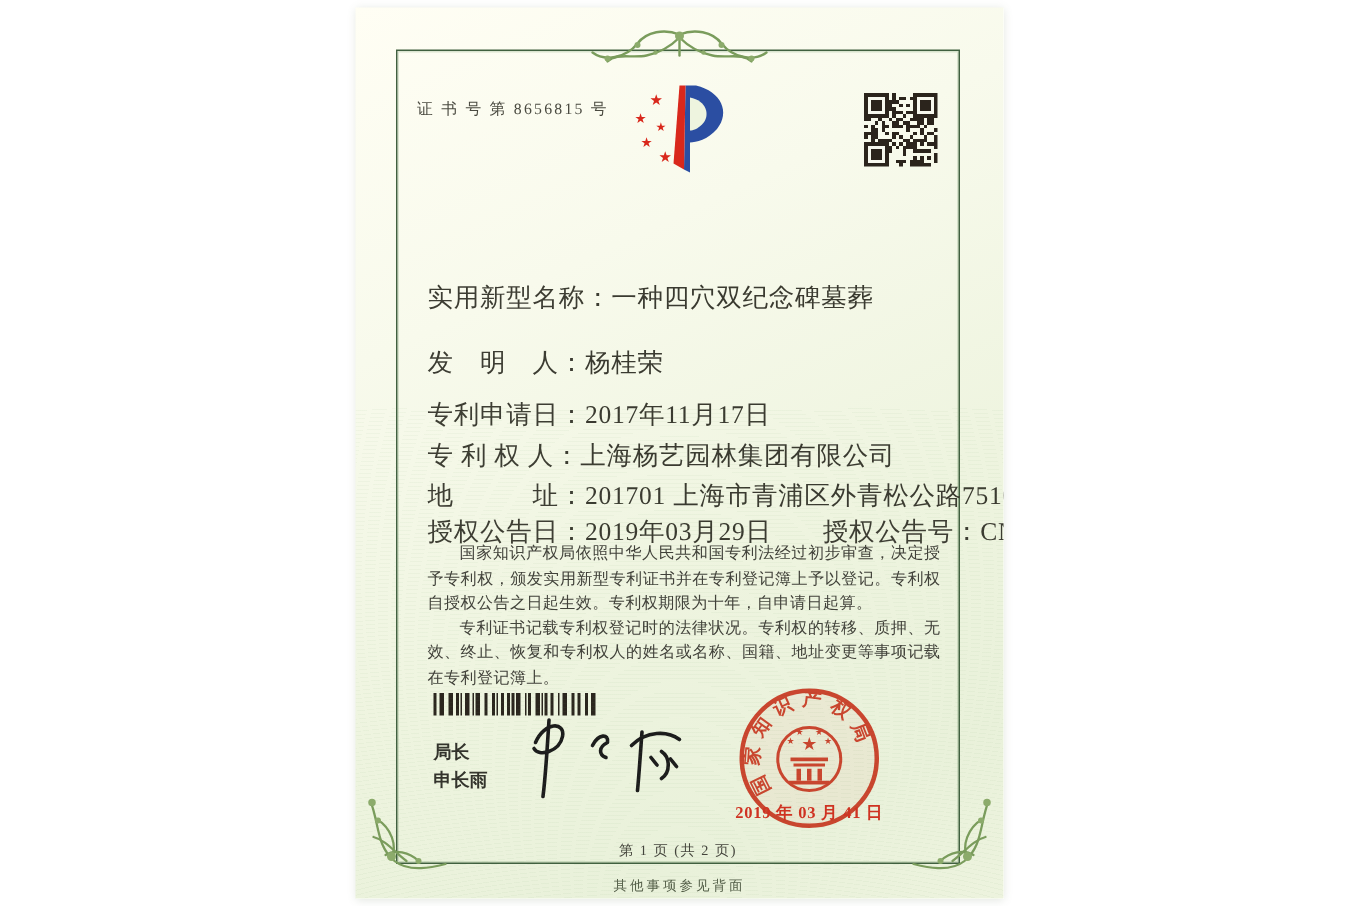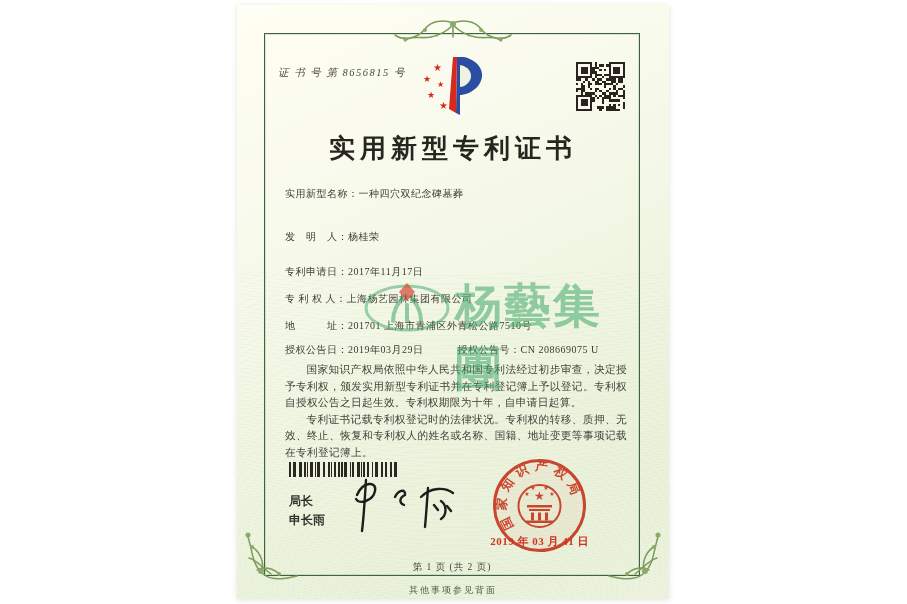--- a/index.html
+++ b/index.html
@@ -24,7 +24,7 @@
   .flourish.bl { left:6px; top:519px; }
   .flourish.br { right:6px; top:519px; transform:scaleX(-1); }
 
-  .cert-no { position:absolute; left:41px; top:61px; font-size:10.5px; letter-spacing:1.5px; color:#4a4a40;font-style:italic; }
+  .cert-no { position:absolute; left:41px; top:61px; font-size:10.5px; letter-spacing:1.5px; color:#4a4a40; }
 
   
   .logo { position:absolute; left:178px; top:48px; width:80px; height:70px; }

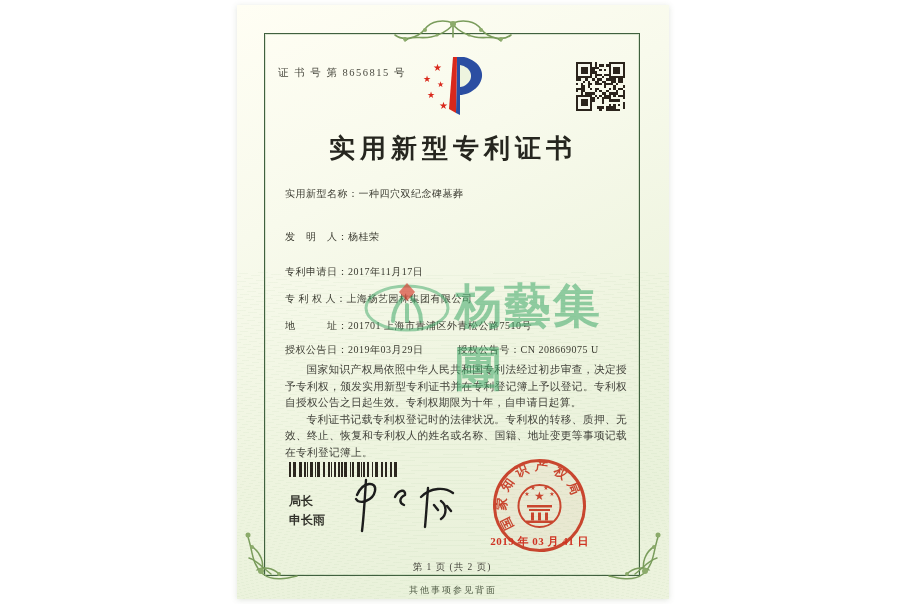--- a/index.html
+++ b/index.html
@@ -287,7 +287,6 @@
         <rect x="18" y="20" width="1" height="1" fill="#2b241c"></rect>
       </svg>
 
-    <div class="title">实用新型专利证书</div>
 
     <div class="row" style="top:182px">
       <span class="lbl">实用新型名称：</span><span class="val">一种四穴双纪念碑墓葬</span>

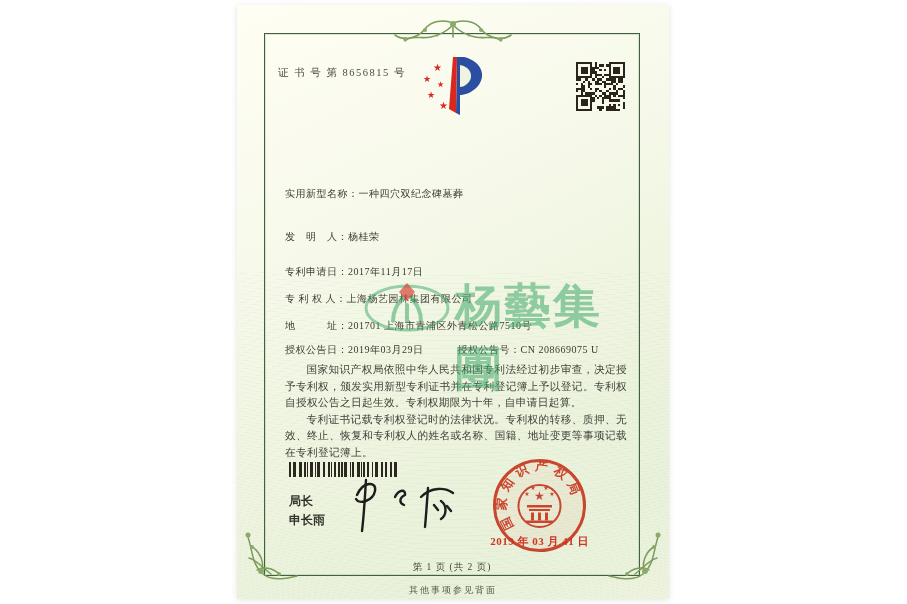--- a/index.html
+++ b/index.html
@@ -35,7 +35,7 @@
   .title { position:absolute; left:0; top:126px; width:100%; text-align:center;
     font-size:26px; letter-spacing:5px; color:#26261f; font-weight:600; }
 
-  .row { position:absolute; left:48px; font-size:10px; color:#3d3d33; letter-spacing:.5px; white-space:nowrap; }
+  .row { position:absolute; left:48px; font-size:17px; color:#3d3d33; letter-spacing:.5px; white-space:nowrap; }
   .row .lbl { color:#3d3d33; }
   .row .val { color:#3a3a30; }
   .grant { display:flex; gap:34px; }

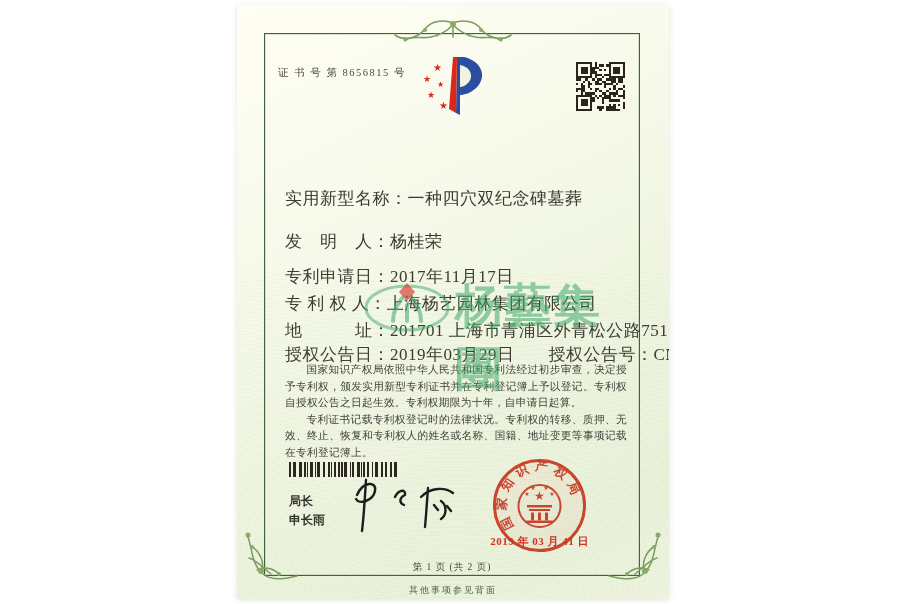--- a/index.html
+++ b/index.html
@@ -317,14 +317,6 @@
       <p>专利证书记载专利权登记时的法律状况。专利权的转移、质押、无效、终止、恢复和专利权人的姓名或名称、国籍、地址变更等事项记载在专利登记簿上。</p>
     </div>
 
-    <div class="watermark">
-      <svg class="wm-logo" width="88" height="52" viewBox="0 0 88 52">
-        <ellipse cx="44" cy="27" rx="41" ry="22" fill="none" stroke="rgba(62,168,104,.5)" stroke-width="3"></ellipse>
-        <path d="M30 40 C30 28 36 22 40 16 M58 40 C58 28 52 22 48 16 M44 40 L44 24" fill="none" stroke="rgba(62,168,104,.55)" stroke-width="4" stroke-linecap="round"></path>
-        <path d="M44 2 L52 11 L44 20 L36 11 Z" fill="rgba(215,70,55,.7)"></path>
-      </svg>
-      <span class="wm-text">杨藝集團</span>
-    </div>
 
     <div class="barcode" id="barcode">
         <i style="width: 2px; margin-right: 2px;"></i>

